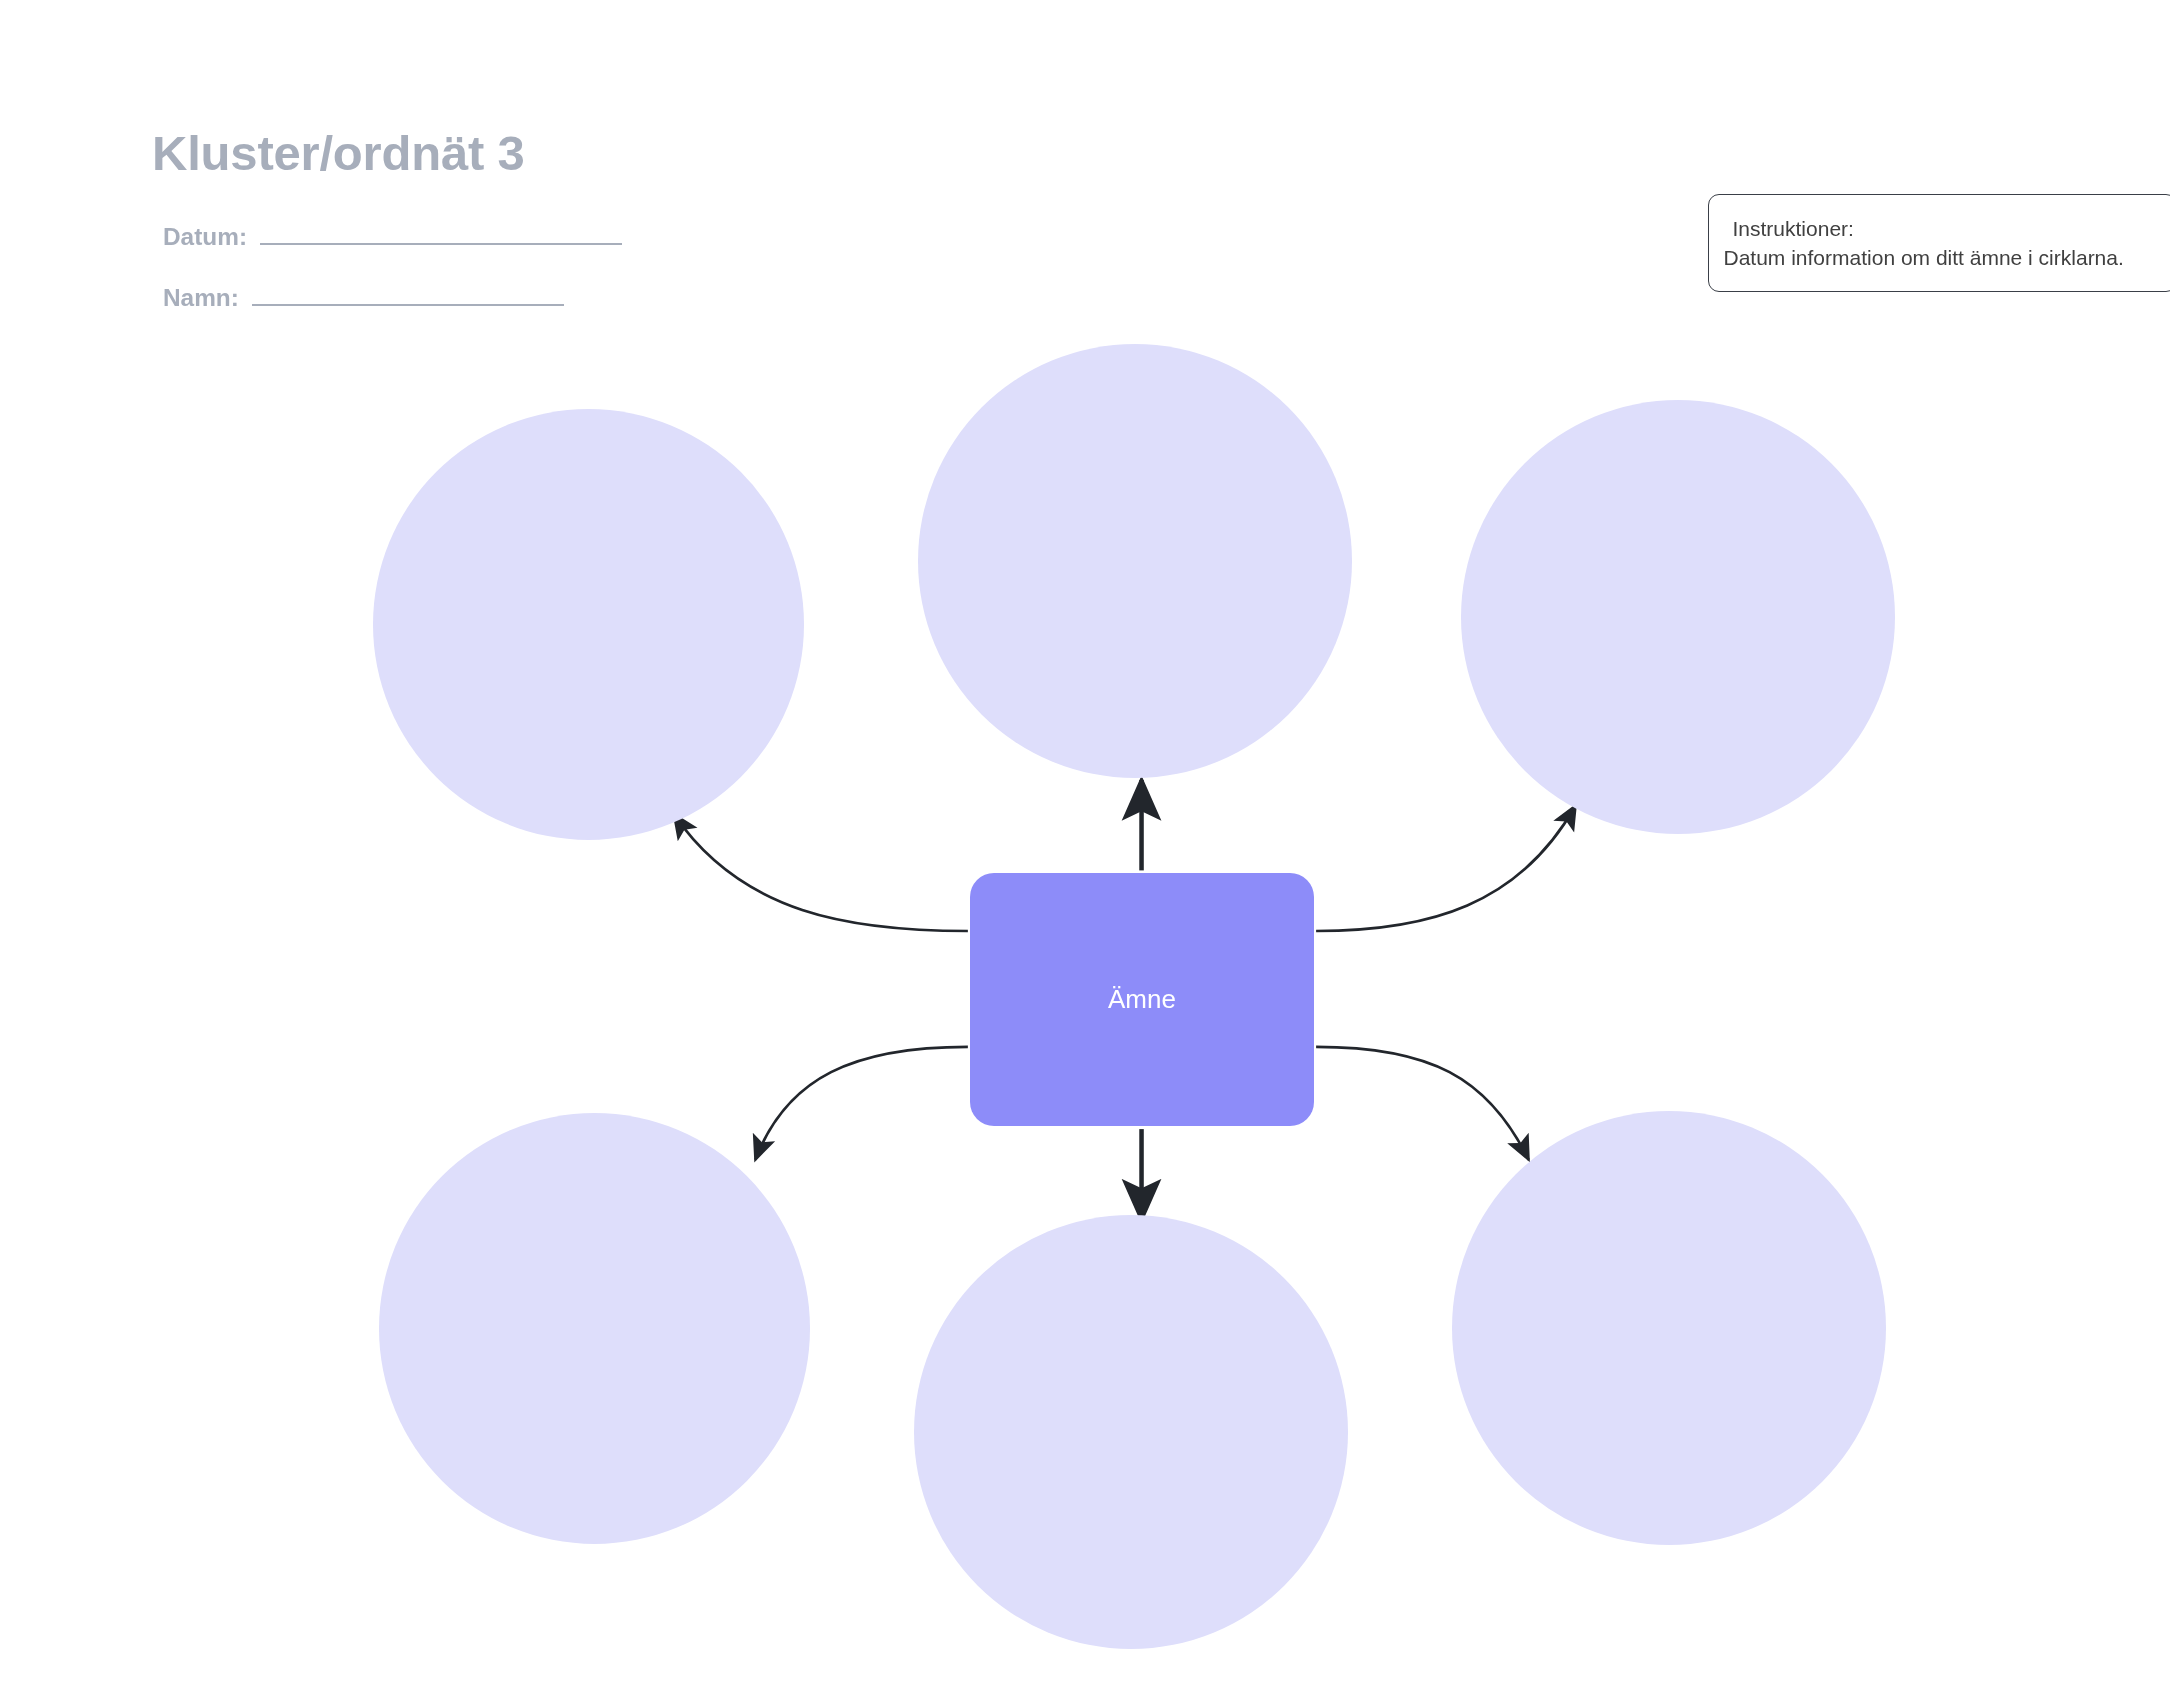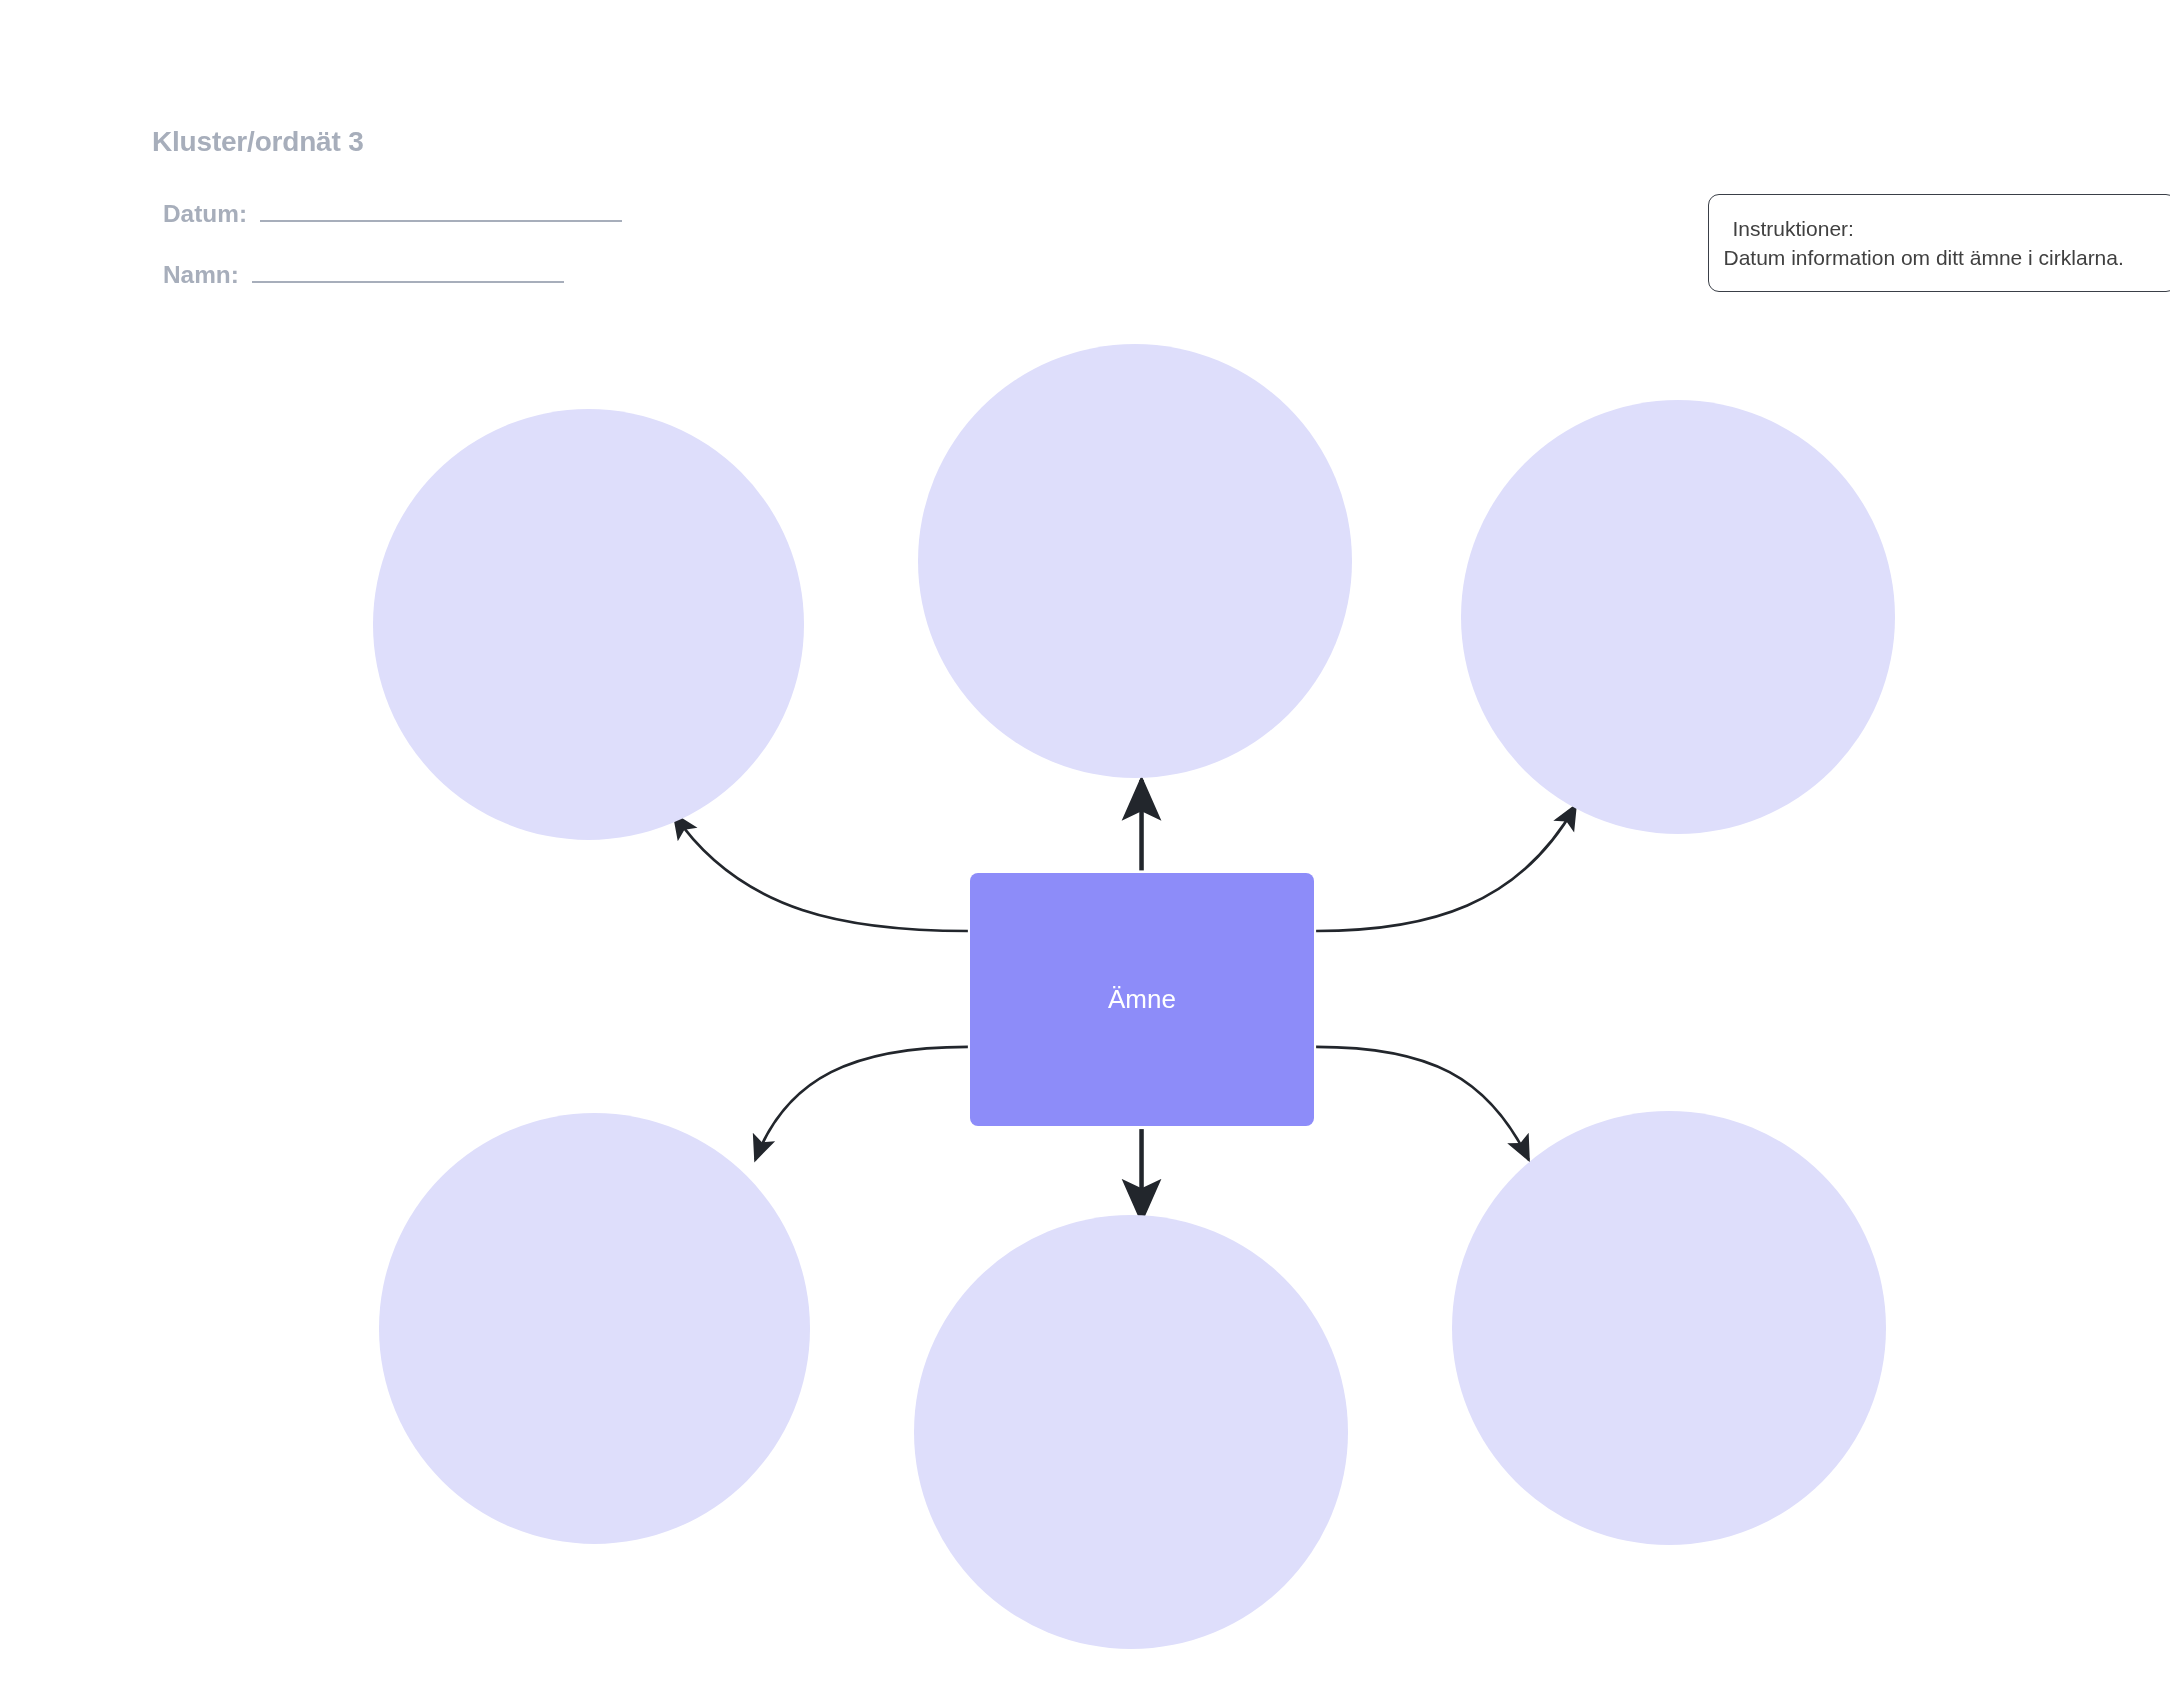--- a/index.html
+++ b/index.html
@@ -24,7 +24,7 @@
     width: 814px;
   }
   #worksheet-title {
-    font-size: 28px;
+    font-size: 49px;
     font-weight: bold;
     color: #a7aebb;
     letter-spacing: -0.2px;

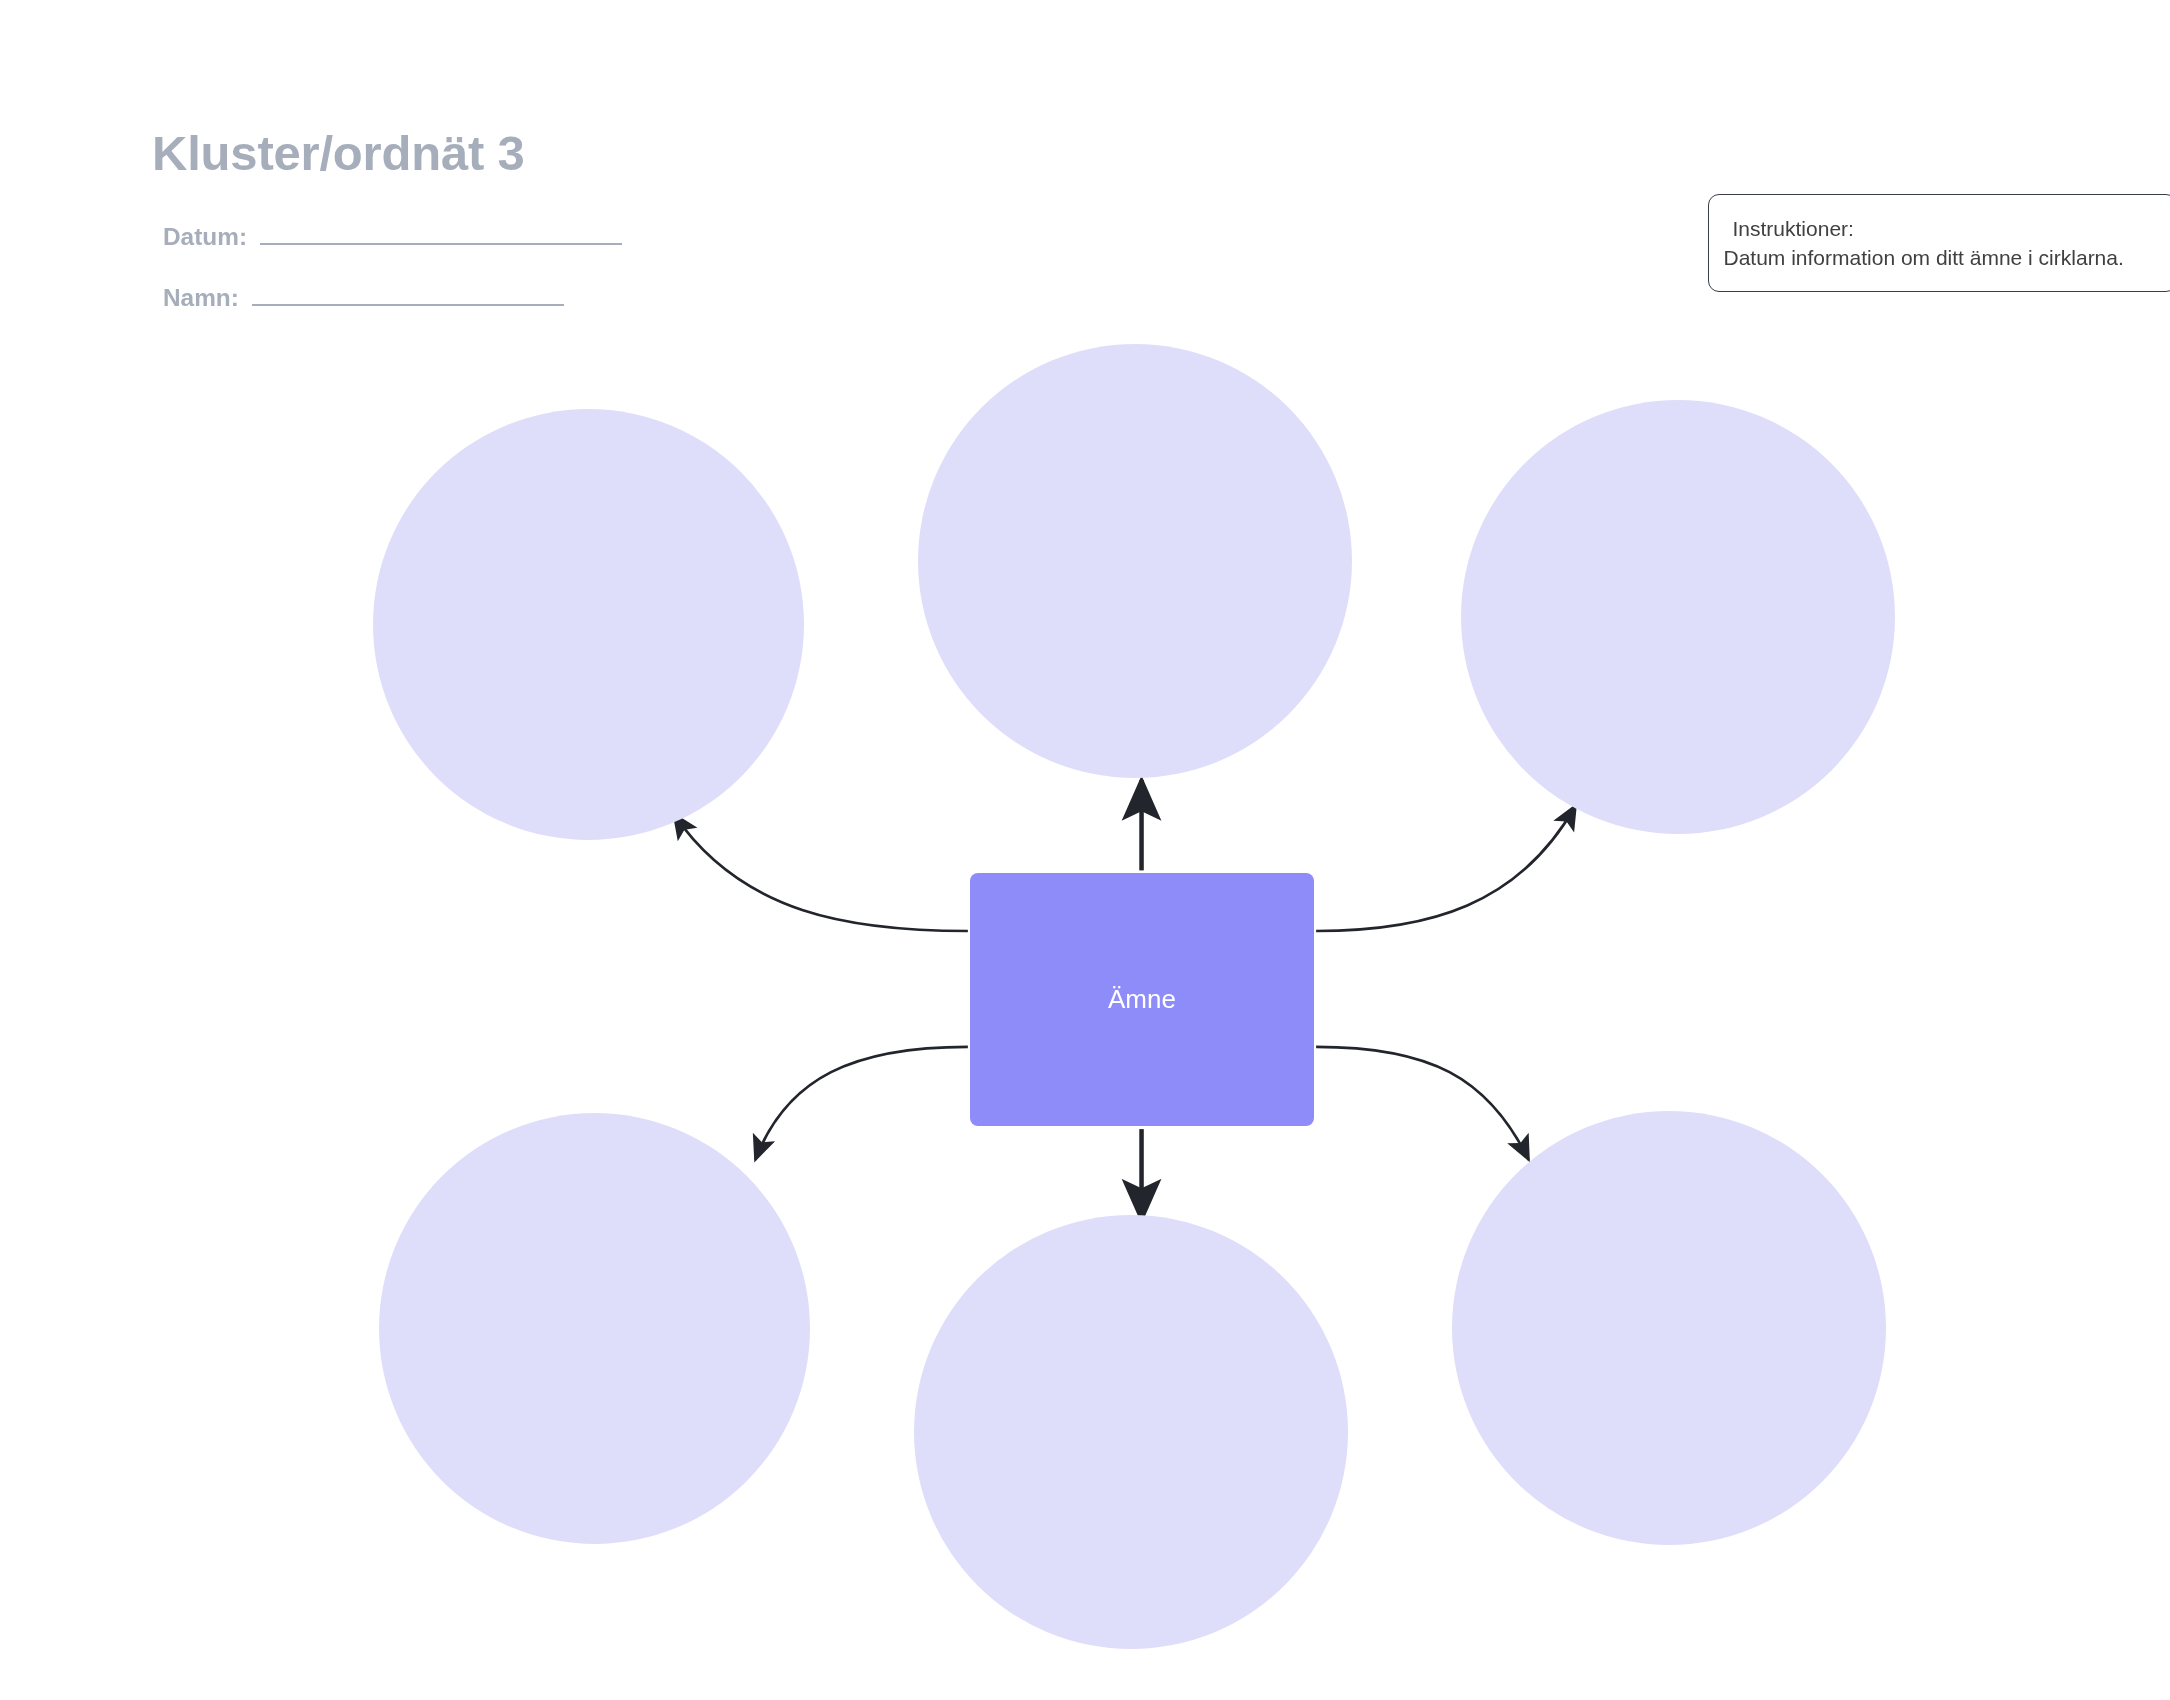--- a/index.html
+++ b/index.html
@@ -92,7 +92,7 @@
     width: 344px;
     height: 253px;
     background: #8d8cf9;
-    border-radius: 8px;
+    border-radius: 24px;
     display: flex;
     align-items: center;
     justify-content: center;

